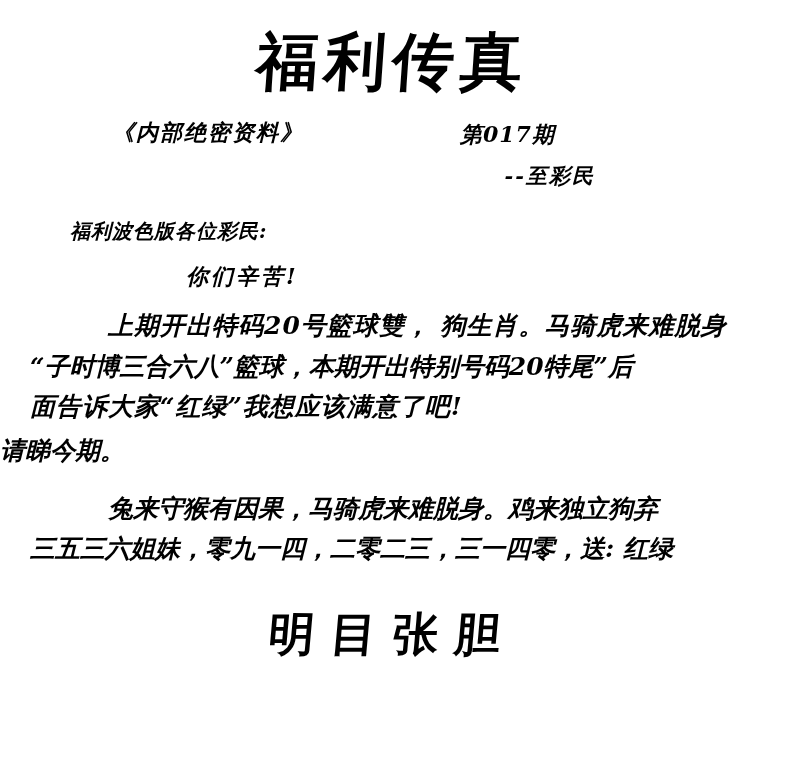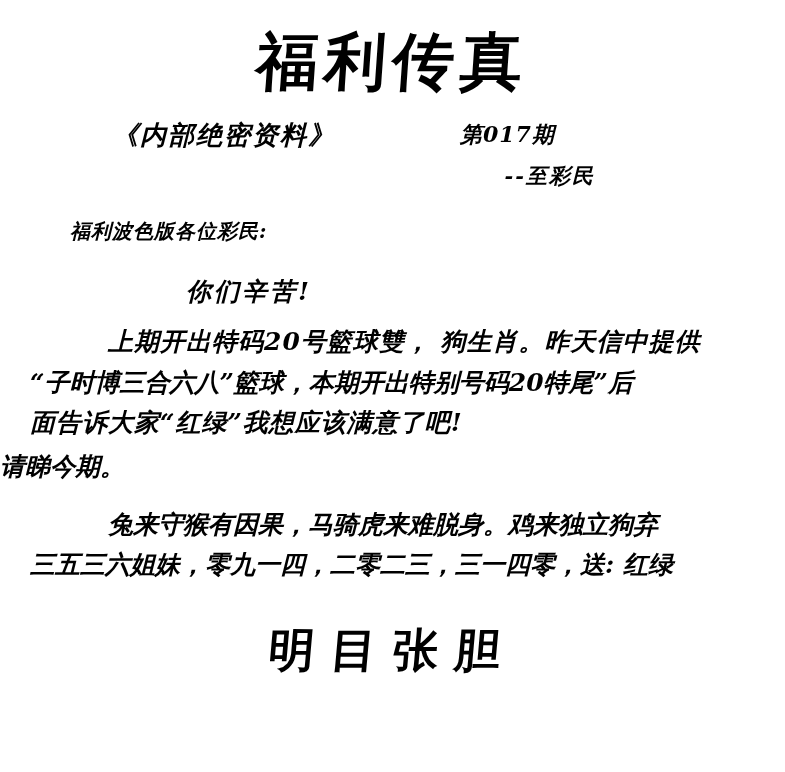--- a/index.html
+++ b/index.html
@@ -44,7 +44,7 @@
     position: absolute;
     left: 112px;
     top: 0;
-    font-size: 26px;
+    font-size: 22px;
     font-style: italic;
     letter-spacing: 2px;
     font-weight: bold;

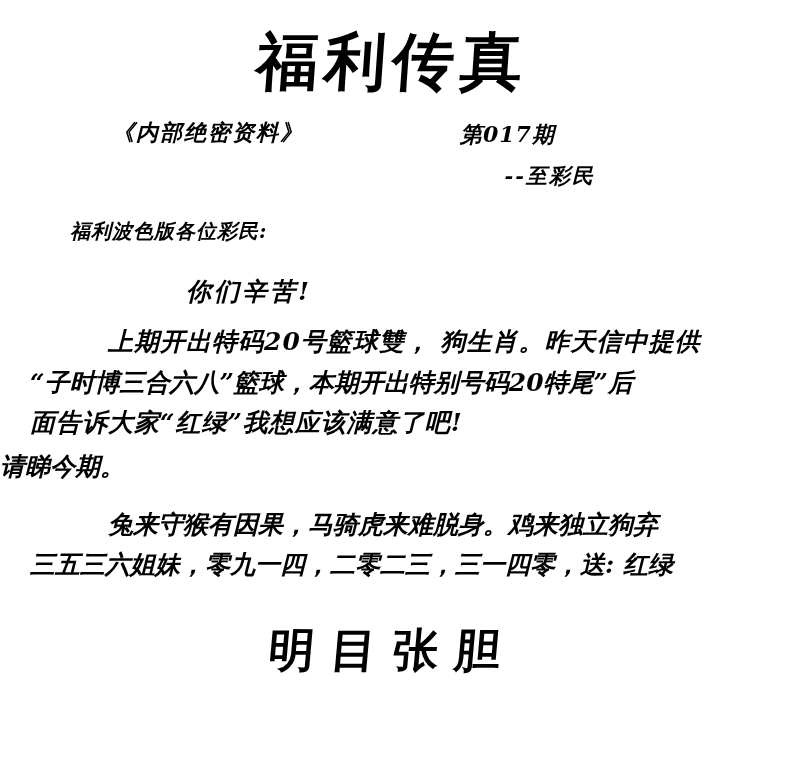--- a/index.html
+++ b/index.html
@@ -81,9 +81,9 @@
 
   
   .greeting {
-    margin-top: 30px;
+    margin-top: 17px;
     margin-left: 186px;
-    font-size: 25px;
+    font-size: 22px;
     font-weight: bold;
     font-style: italic;
     letter-spacing: 3px;

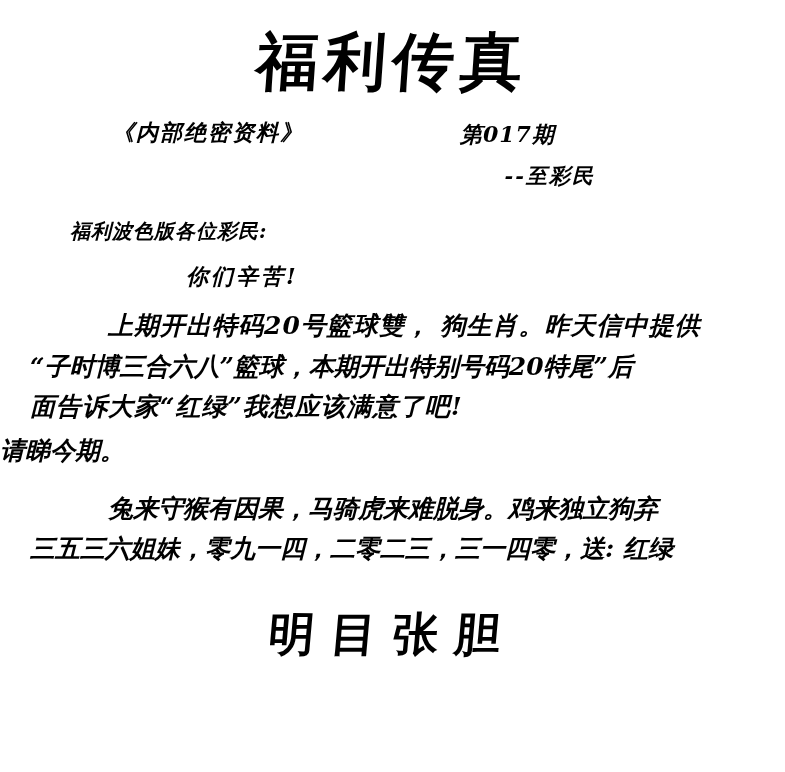--- a/index.html
+++ b/index.html
@@ -164,7 +164,7 @@
   <div class="greeting">你们辛苦!</div>
 
   <div class="body">
-    <p class="indent">上期开出特码20号籃球雙， 狗生肖。昨天信中提供</p>
+    <p class="indent">上期开出特码20号籃球雙， 狗生肖。马骑虎来难脱身</p>
     <p class="indent-small tight">“子时博三合六八”籃球，本期开出特别号码20特尾”后</p>
     <p class="indent-small">面告诉大家“红绿”我想应该满意了吧!</p>
   </div>

